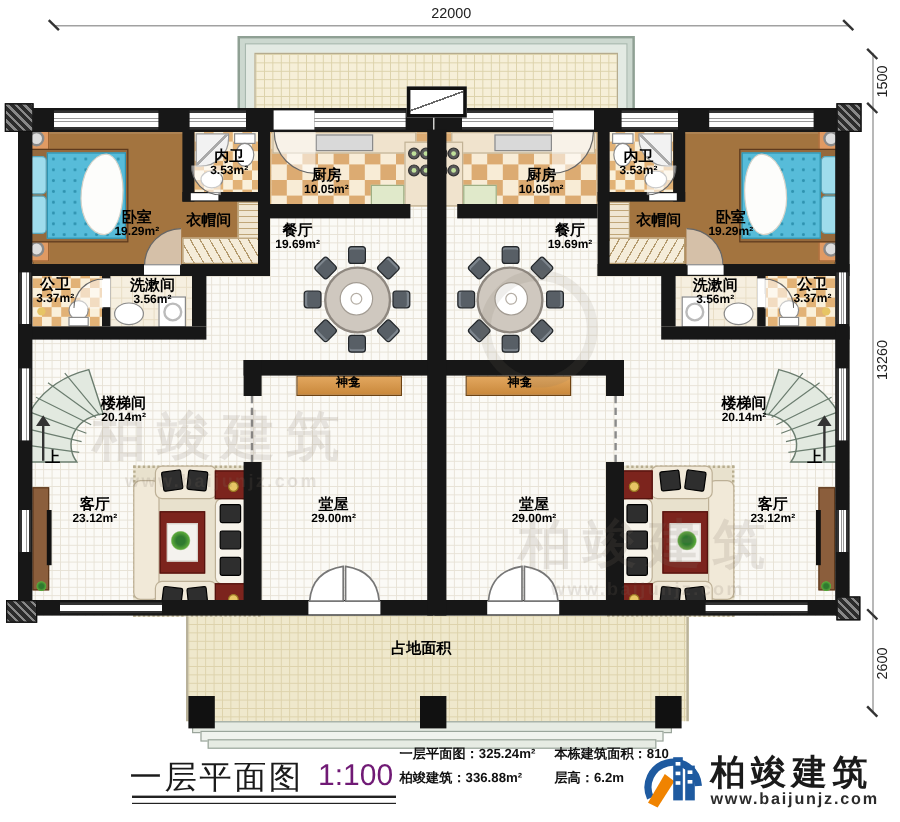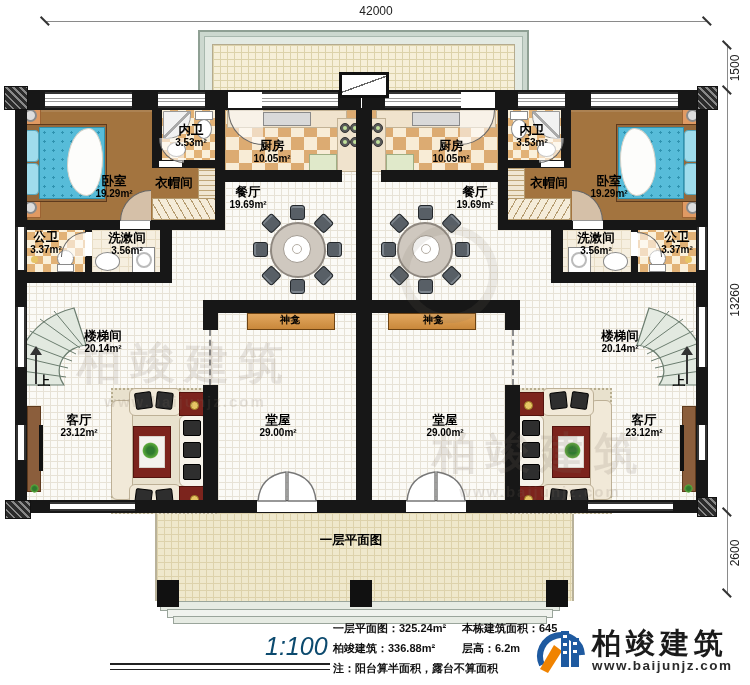--- a/index.html
+++ b/index.html
@@ -124,7 +124,7 @@
   <div class="dimline" style="left:45px;top:21px;width:662px;height:1px"></div>
   <div class="tick" style="left:39px;top:20px"></div>
   <div class="tick" style="left:701px;top:20px"></div>
-  <div class="dimtext" style="left:376px;top:11px">42000</div>
+  <div class="dimtext" style="left:376px;top:11px">22000</div>
 
   <div class="dimline" style="left:727px;top:44px;width:1px;height:550px"></div>
   <div class="tick" style="left:721px;top:44px"></div>

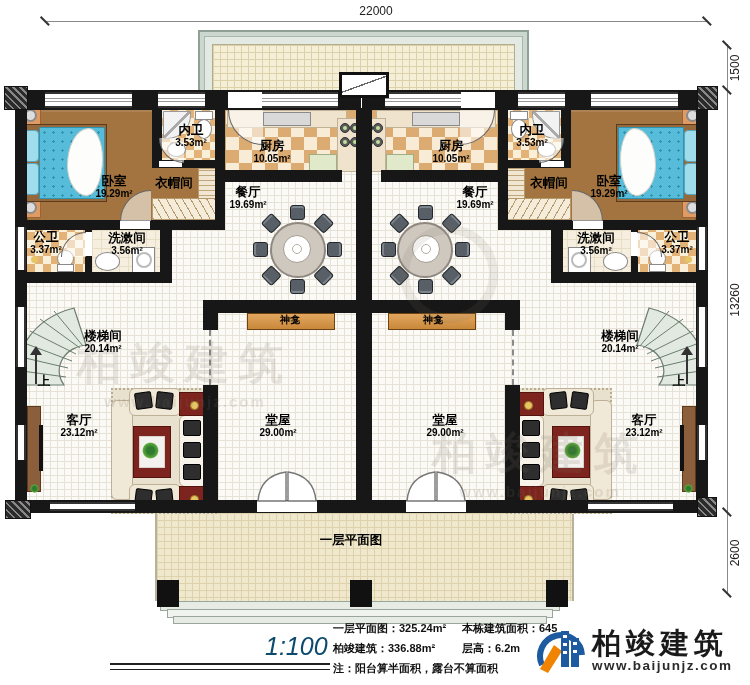--- a/index.html
+++ b/index.html
@@ -510,7 +510,7 @@
   </div>
 
   <div class="rlabel" style="left:351px;top:541px">
-    <span class="rname">一层平面图</span>
+    <span class="rname">占地面积</span>
   </div>
 
   <div class="scaletxt" style="left:265px;top:632px">1:100</div>

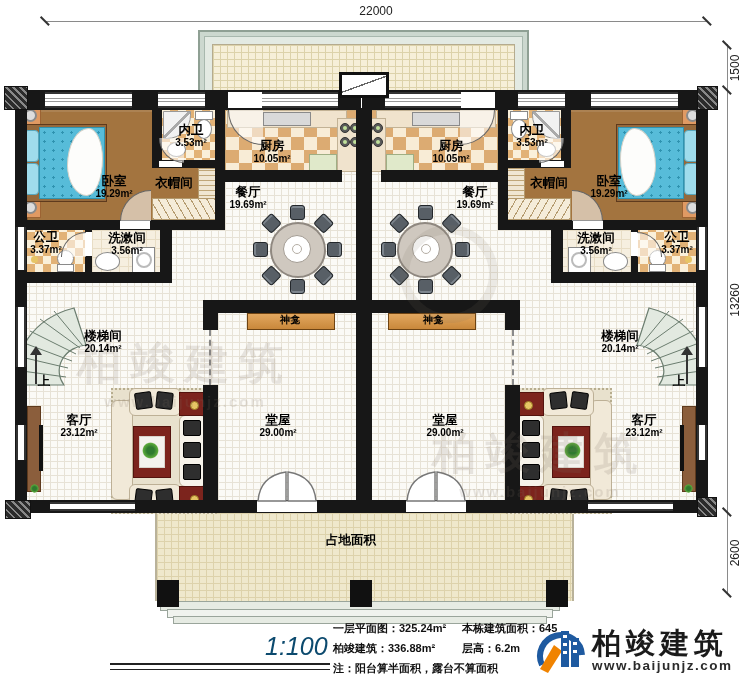--- a/index.html
+++ b/index.html
@@ -517,7 +517,7 @@
   <div class="dbl-underline" style="left:110px;top:663px;width:220px"></div>
 
   <div class="stat" style="left:333px;top:621px">一层平面图：325.24m²</div>
-  <div class="stat" style="left:462px;top:621px">本栋建筑面积：645</div>
+  <div class="stat" style="left:462px;top:621px">本栋建筑面积：810</div>
   <div class="stat" style="left:333px;top:641px">柏竣建筑：336.88m²</div>
   <div class="stat" style="left:462px;top:641px">层高：6.2m</div>
   <div class="stat" style="left:333px;top:661px">注：阳台算半面积，露台不算面积</div>

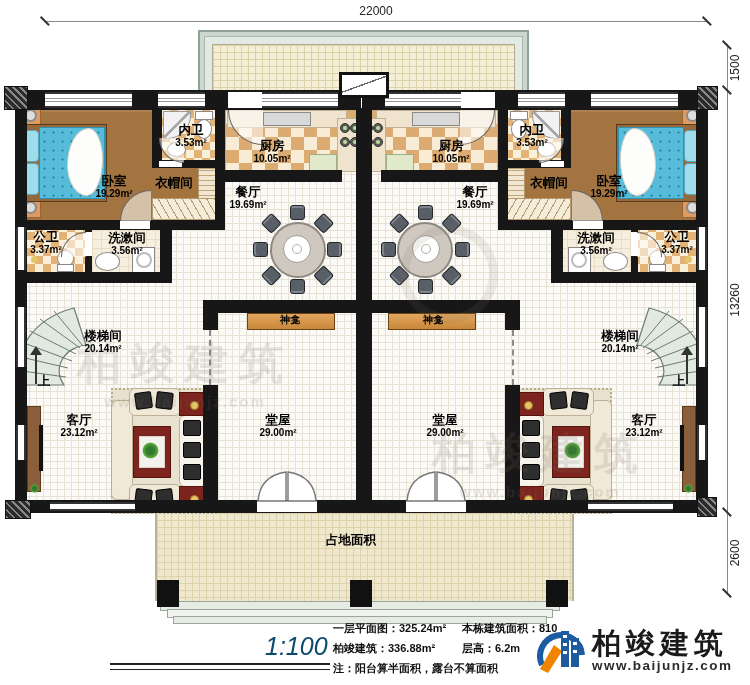--- a/index.html
+++ b/index.html
@@ -513,6 +513,7 @@
     <span class="rname">占地面积</span>
   </div>
 
+  <div class="title" style="left:108px;top:630px">一层平面图</div>
   <div class="scaletxt" style="left:265px;top:632px">1:100</div>
   <div class="dbl-underline" style="left:110px;top:663px;width:220px"></div>
 

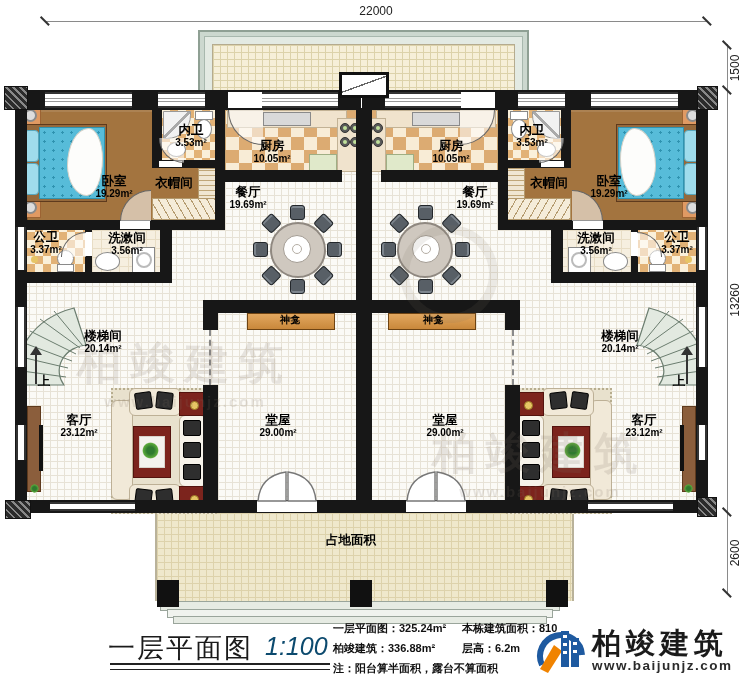--- a/index.html
+++ b/index.html
@@ -109,7 +109,7 @@
   .column{position:absolute;background:#111;}
   
   .title{position:absolute;font-size:27px;color:#1a1a1a;letter-spacing:2px;font-weight:500;white-space:nowrap;}
-  .scaletxt{position:absolute;font-size:25px;color:#0c4a6e;white-space:nowrap;font-style:italic;}
+  .scaletxt{position:absolute;font-size:25px;color:#701a75;white-space:nowrap;}
   .dbl-underline{position:absolute;border-top:2.5px solid #222;border-bottom:1.5px solid #222;height:4px;}
   .stat{position:absolute;font-size:11px;font-weight:bold;color:#111;white-space:nowrap;}
   .brand-name{position:absolute;font-size:29px;font-weight:bold;color:#1a1a1a;letter-spacing:5px;white-space:nowrap;}

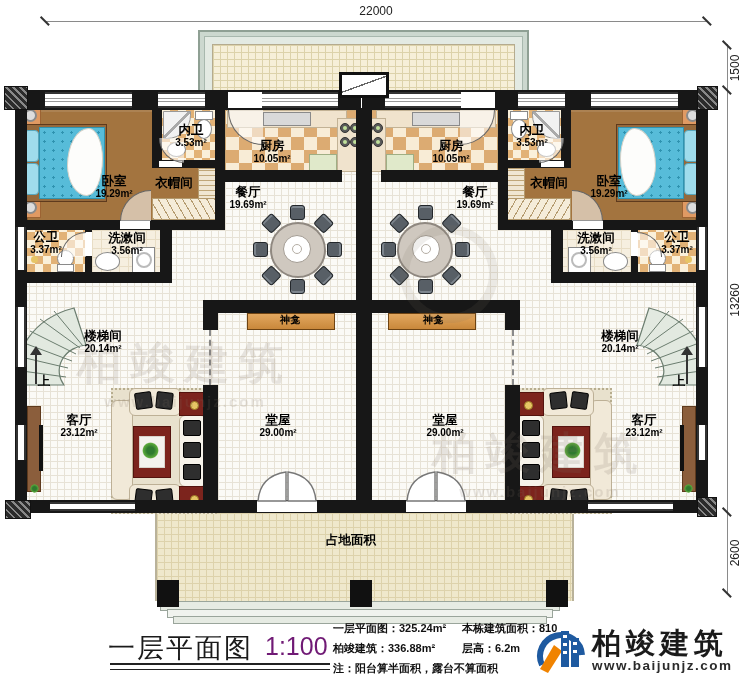--- a/index.html
+++ b/index.html
@@ -521,7 +521,6 @@
   <div class="stat" style="left:462px;top:621px">本栋建筑面积：810</div>
   <div class="stat" style="left:333px;top:641px">柏竣建筑：336.88m²</div>
   <div class="stat" style="left:462px;top:641px">层高：6.2m</div>
-  <div class="stat" style="left:333px;top:661px">注：阳台算半面积，露台不算面积</div>
 
   <svg style="left:534px;top:623px" width="54" height="54" viewBox="0 0 54 54">
     <path d="M8,42 A21,21 0 1 1 48,32" fill="none" stroke="#1e5aa0" stroke-width="6"></path>

